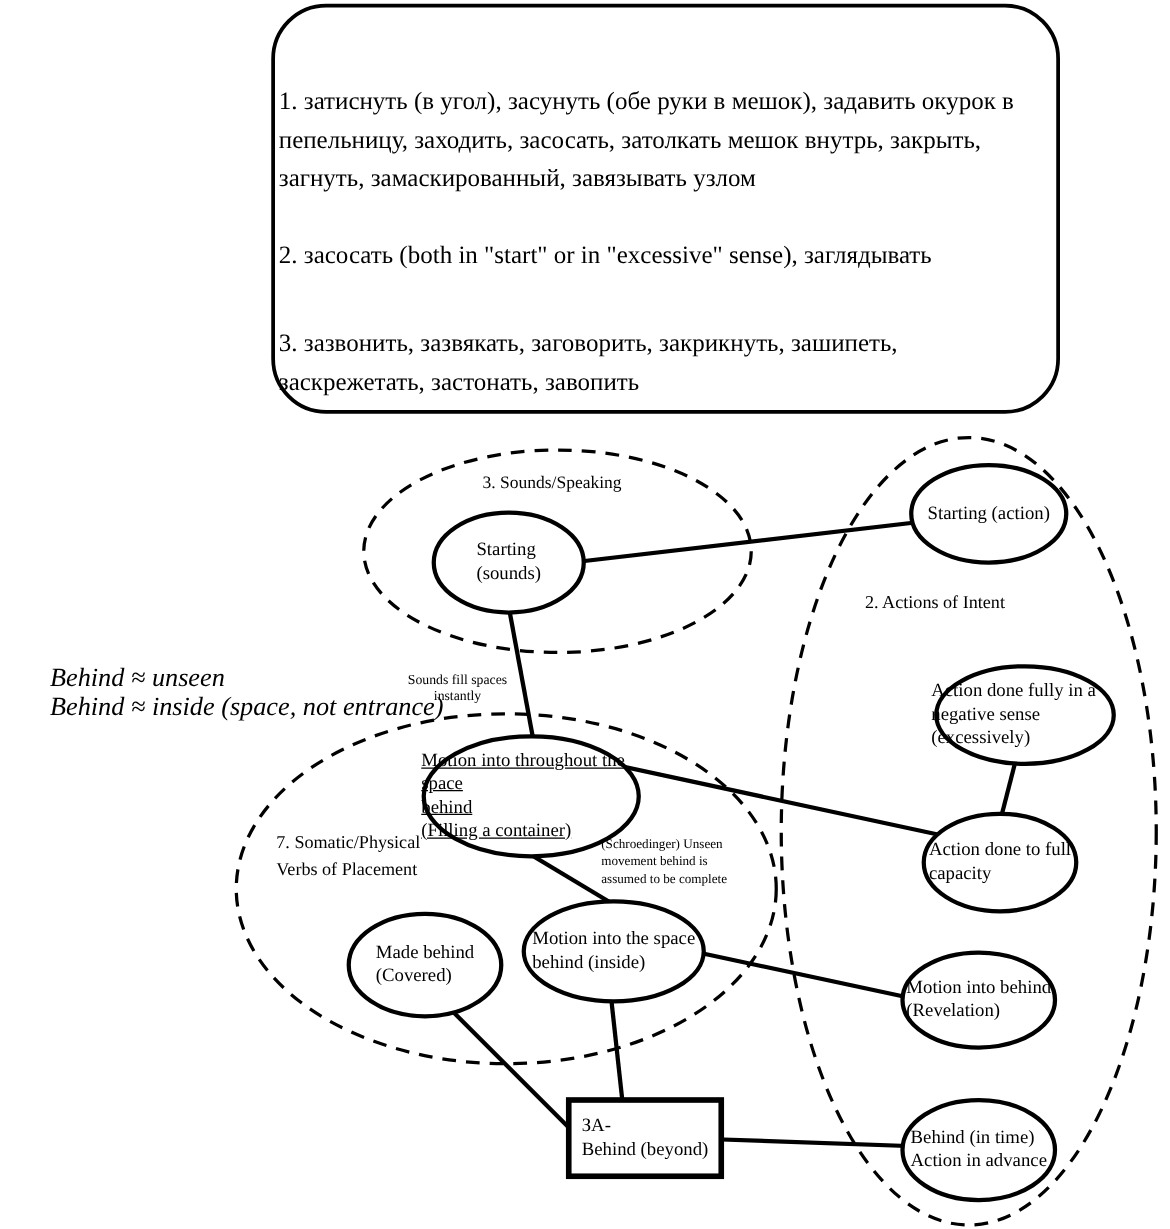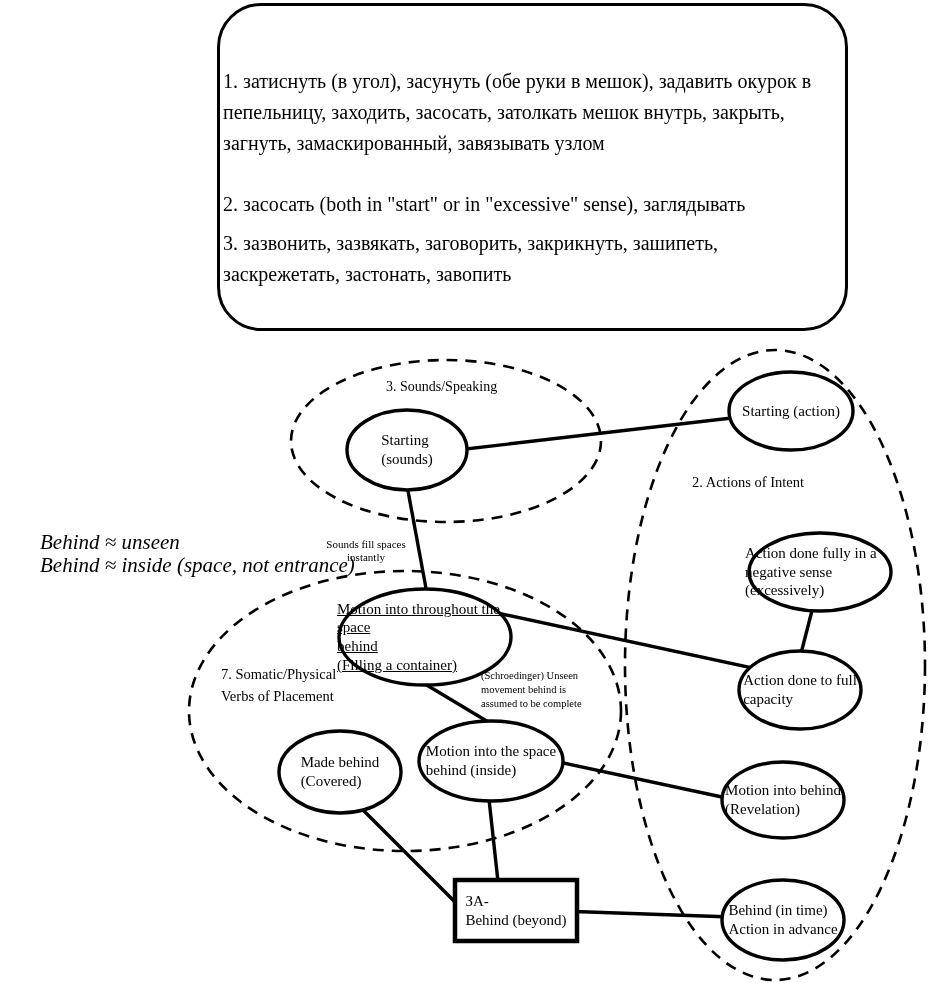--- a/index.html
+++ b/index.html
@@ -27,7 +27,7 @@
   }
   .legend-box p { margin: 0; }
   .legend-box p.gap1 { margin-top: 30px; }
-  .legend-box p.gap2 { margin-top: 8px; }
+  .legend-box p.gap2 { margin-top: 40px; }
 
   .node-label {
     position: absolute;

